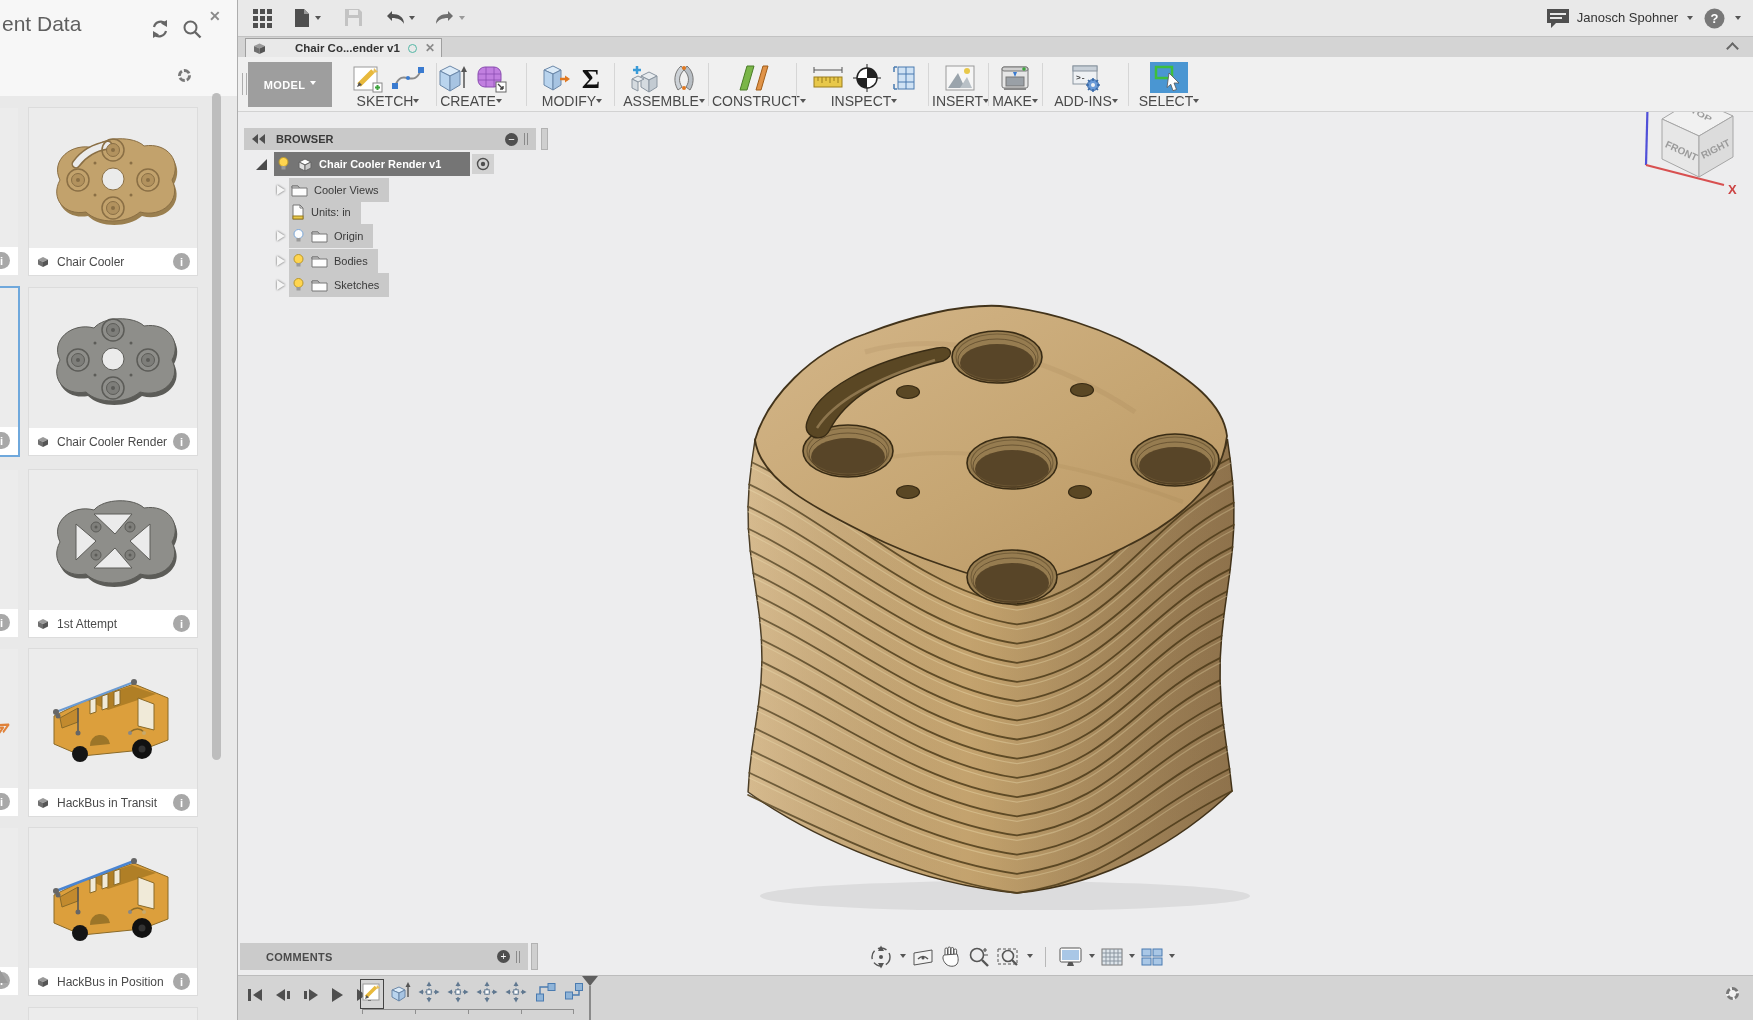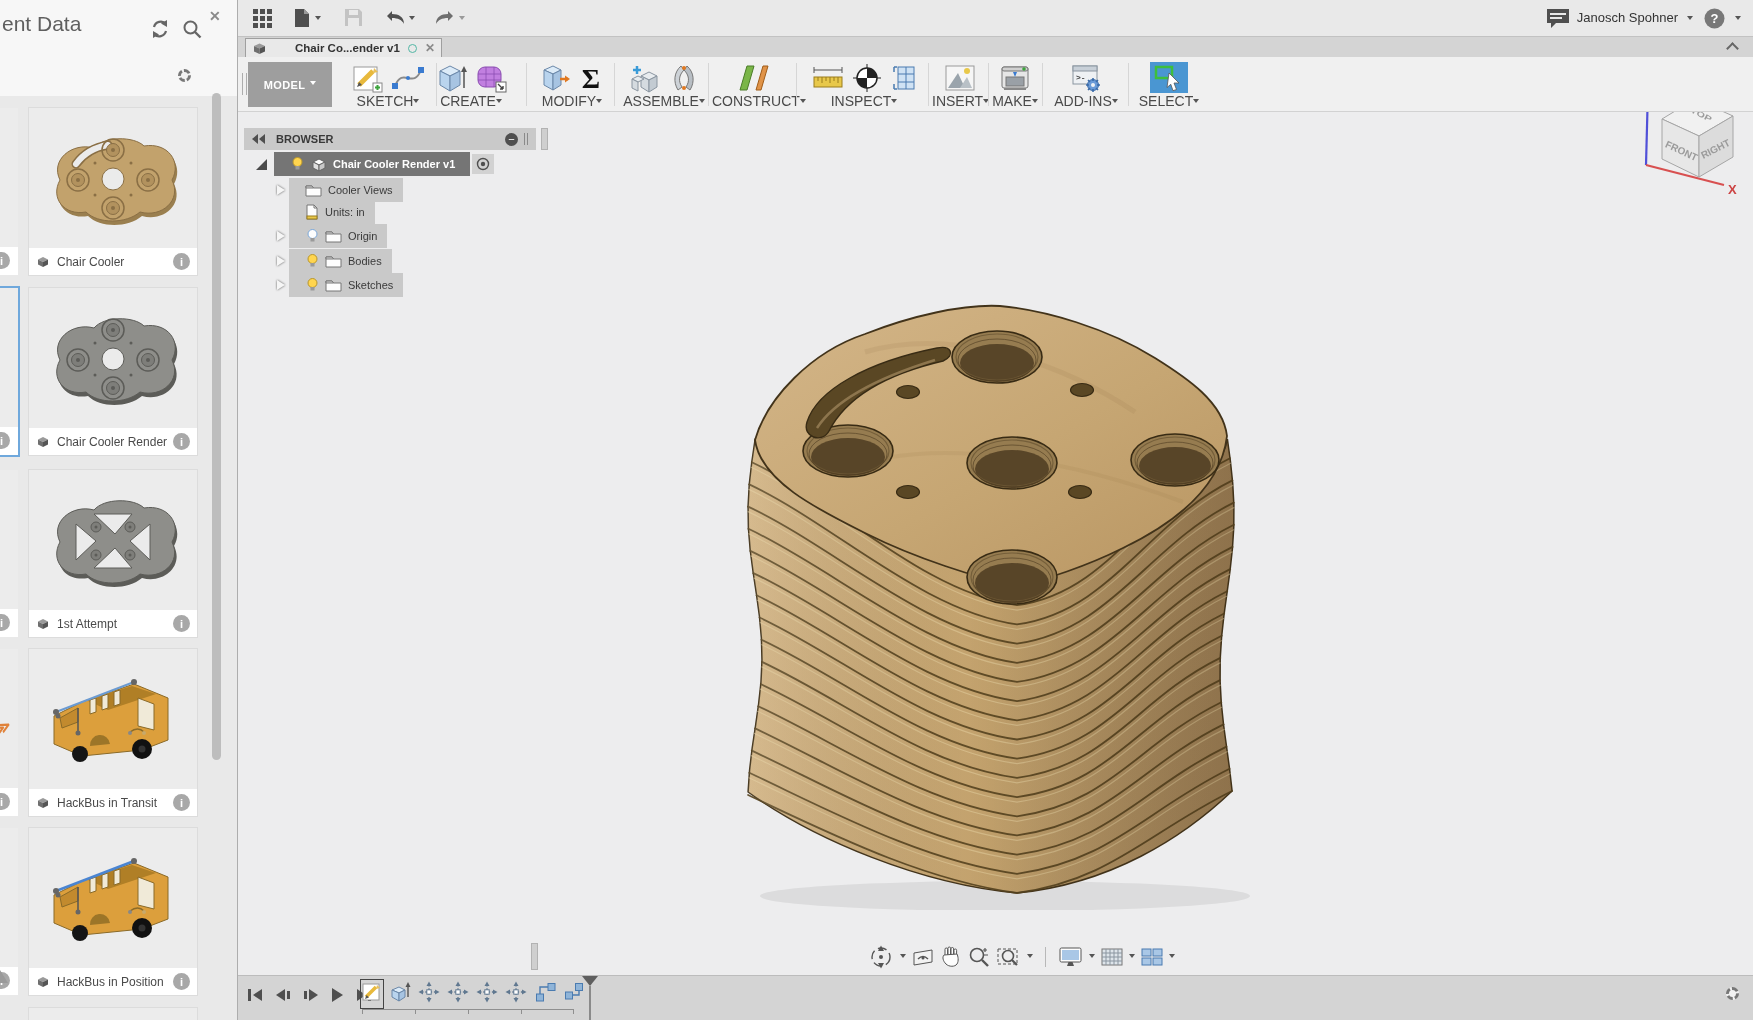--- a/index.html
+++ b/index.html
@@ -56,7 +56,7 @@
   .grip-v{width:4px;height:12px;border-left:1.5px solid #8a8a8a;border-right:1.5px solid #8a8a8a;margin-left:6px}
   .handle-strip{position:absolute;left:297px;top:0;width:7px;height:22px;background:#cfcfcf;border:1px solid #b2b2b2;cursor:pointer}
   .tree-row{position:absolute;height:20px;display:flex;align-items:center}
-  .row-bg{height:24px;display:flex;align-items:center;background:#c9c9c9;padding:0 10px 0 16px;cursor:pointer}
+  .row-bg{height:24px;display:flex;align-items:center;background:#c9c9c9;padding:0 10px 0 2px;cursor:pointer}
   .row-bg.dark{background:#757575}
   .tree-label{font-size:11px;color:#3a3a3a;margin-left:6px;white-space:nowrap}
   .tree-label.sel{color:#fff;font-weight:bold}

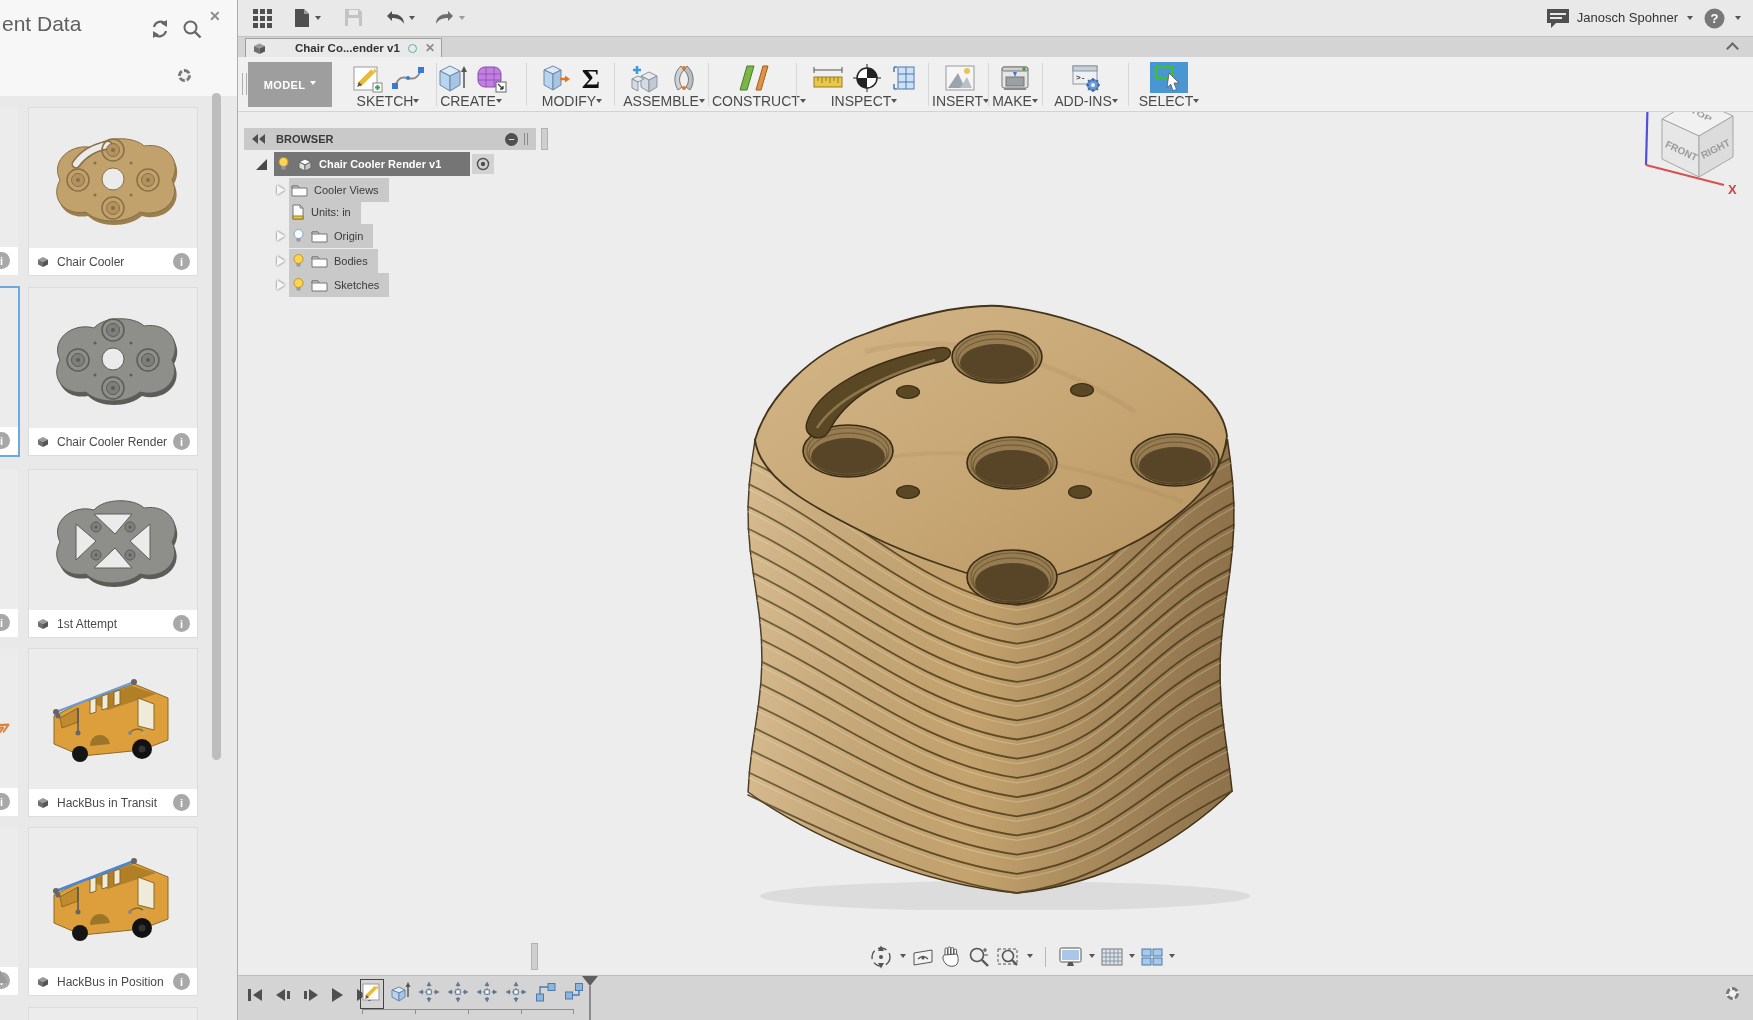--- a/index.html
+++ b/index.html
@@ -606,6 +606,11 @@
     <text transform="translate(95,79) rotate(-27)" text-anchor="middle" font-size="10" font-weight="bold" fill="#9b9b9b" font-family="Liberation Sans,sans-serif">RIGHT</text>
   </svg>
 
+  <div class="comments">
+    <span class="comments-label">COMMENTS</span>
+    <span class="plus-btn">+</span>
+    <span class="grip-v"></span>
+  </div>
   <span class="comments-handle"></span>
 
   <div class="navbar">

